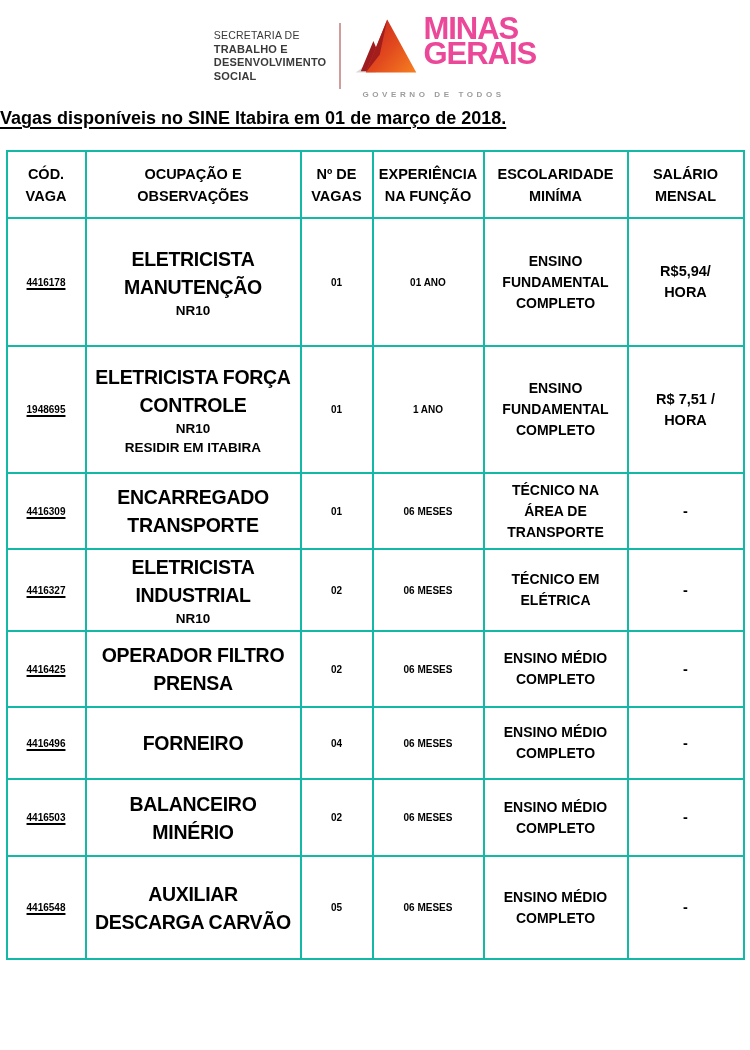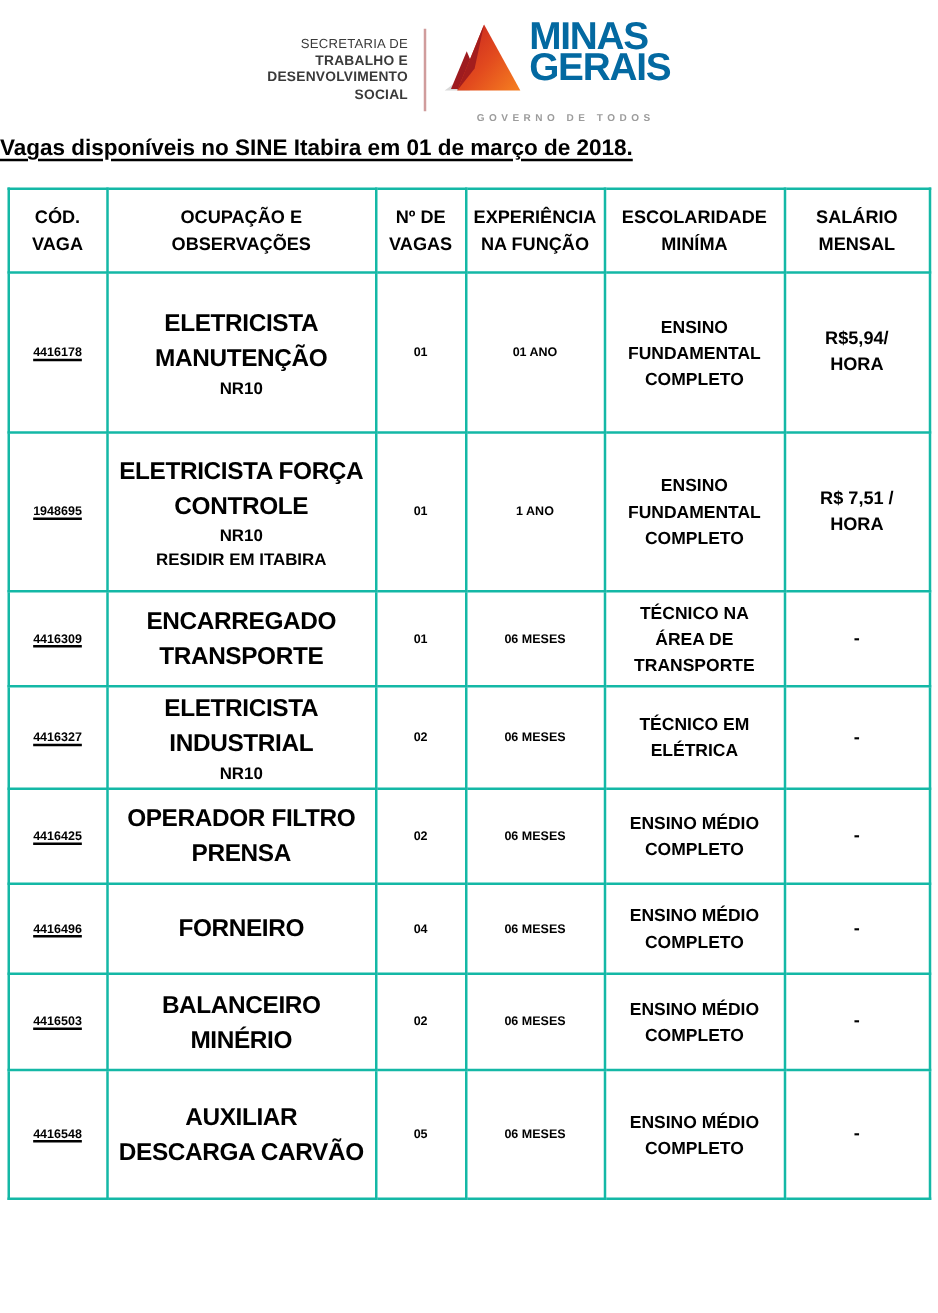--- a/index.html
+++ b/index.html
@@ -16,7 +16,7 @@
     padding-top:18px;gap:13px;height:76px;
   }
   .secretariat{
-    text-align:right;color:#3a3a3a;
+    text-align:left;color:#3a3a3a;
     font-size:11px;line-height:13.5px;letter-spacing:.2px;
   }
   .secretariat .line{font-weight:700;}

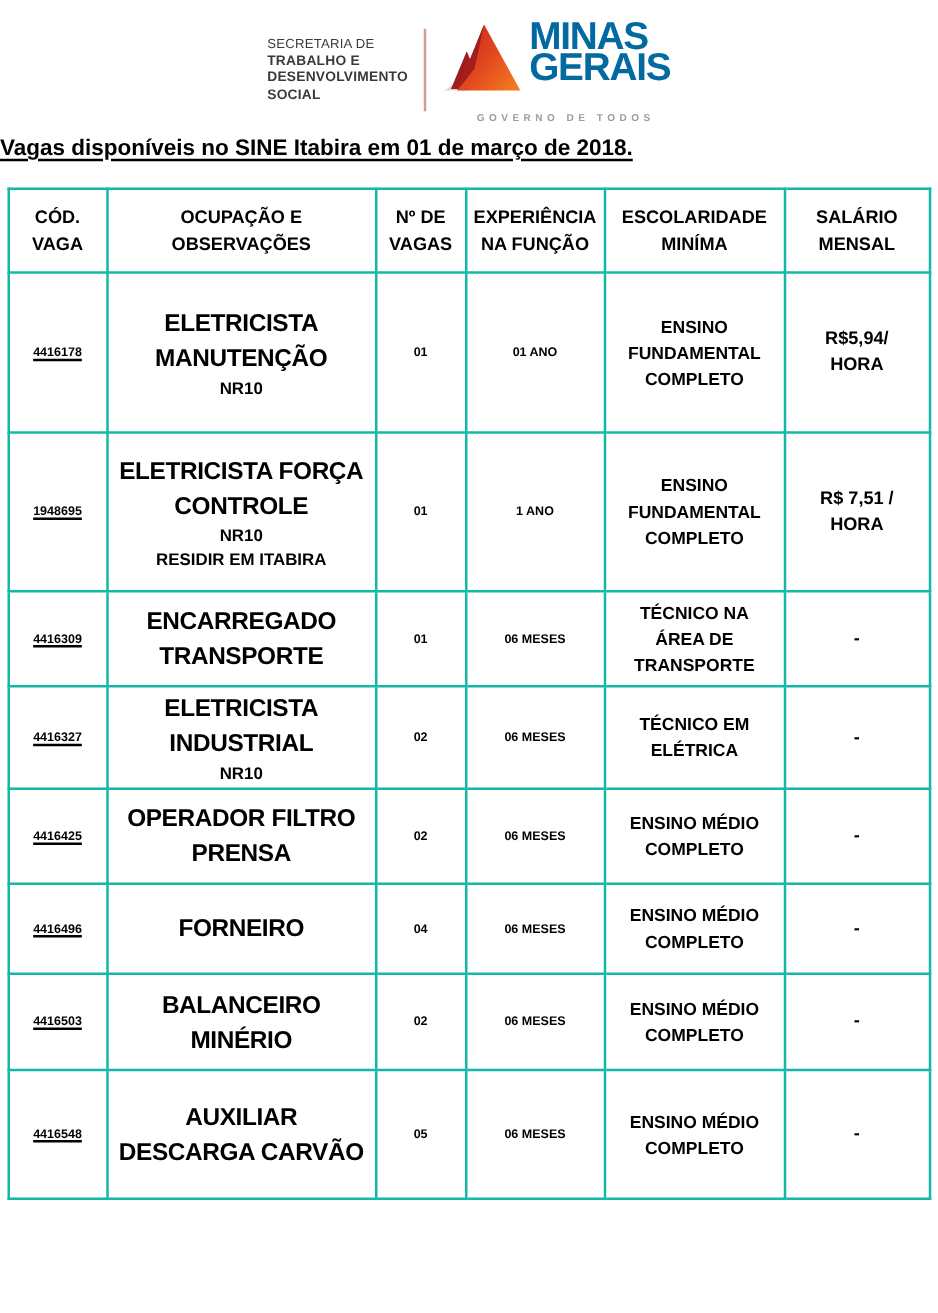--- a/index.html
+++ b/index.html
@@ -26,7 +26,7 @@
   .logo-triangle{width:64px;height:58px;margin-top:4px;}
   .logo-words{
     margin-left:5px;font-weight:700;font-size:31px;line-height:25px;
-    letter-spacing:-1px;color:#0369a1;margin-top:3px;
+    letter-spacing:-1px;color:#ec4899;margin-top:3px;
   }
   .logo-tagline{
     position:absolute;left:8px;right:0;bottom:0;

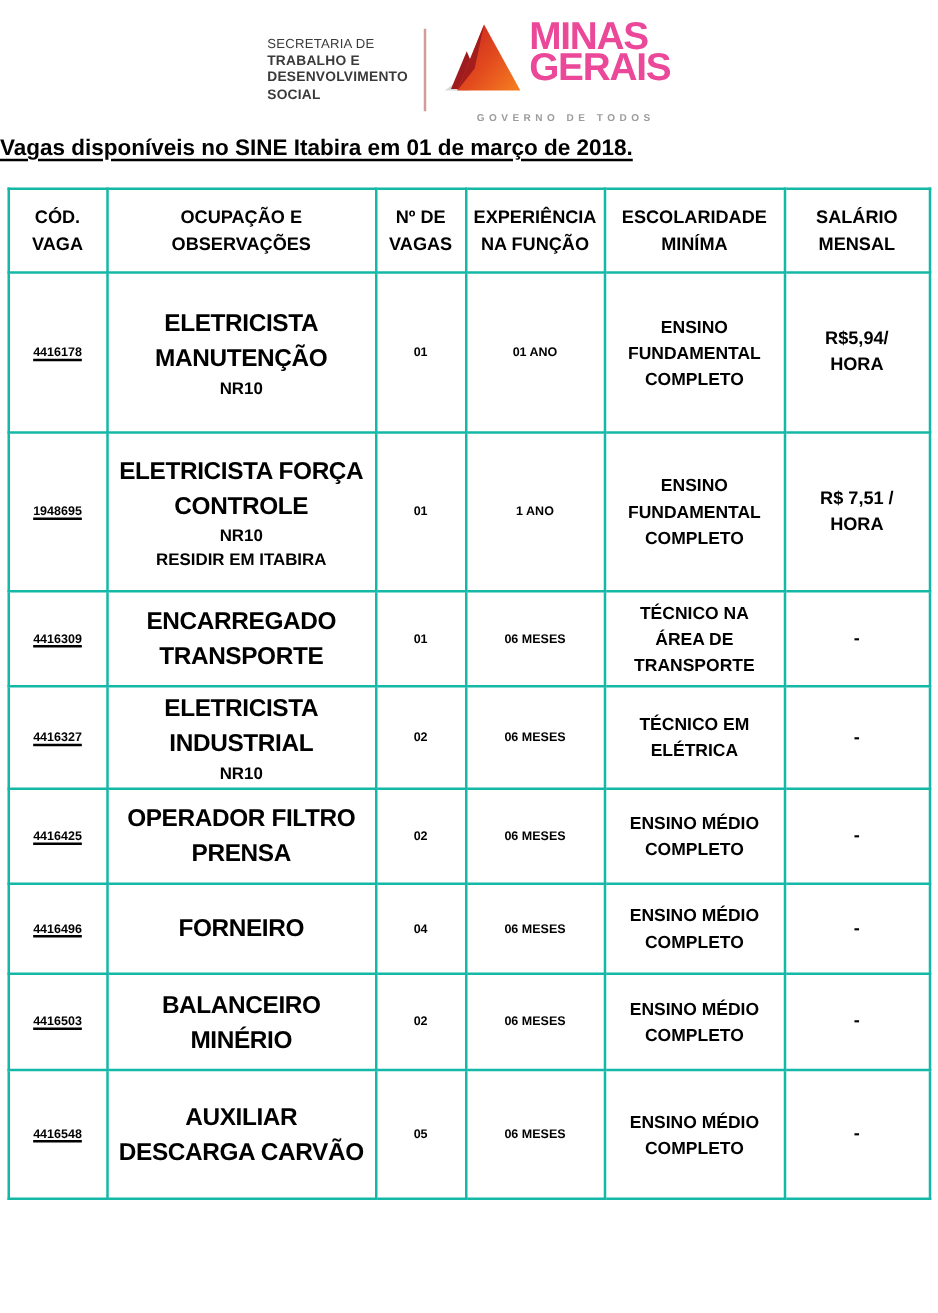--- a/index.html
+++ b/index.html
@@ -32,7 +32,6 @@
     position:absolute;left:8px;right:0;bottom:0;
     font-size:8px;font-weight:700;color:#9c9c9c;letter-spacing:3.6px;
     white-space:nowrap;
-    margin-left:19px;
   }
 
   

